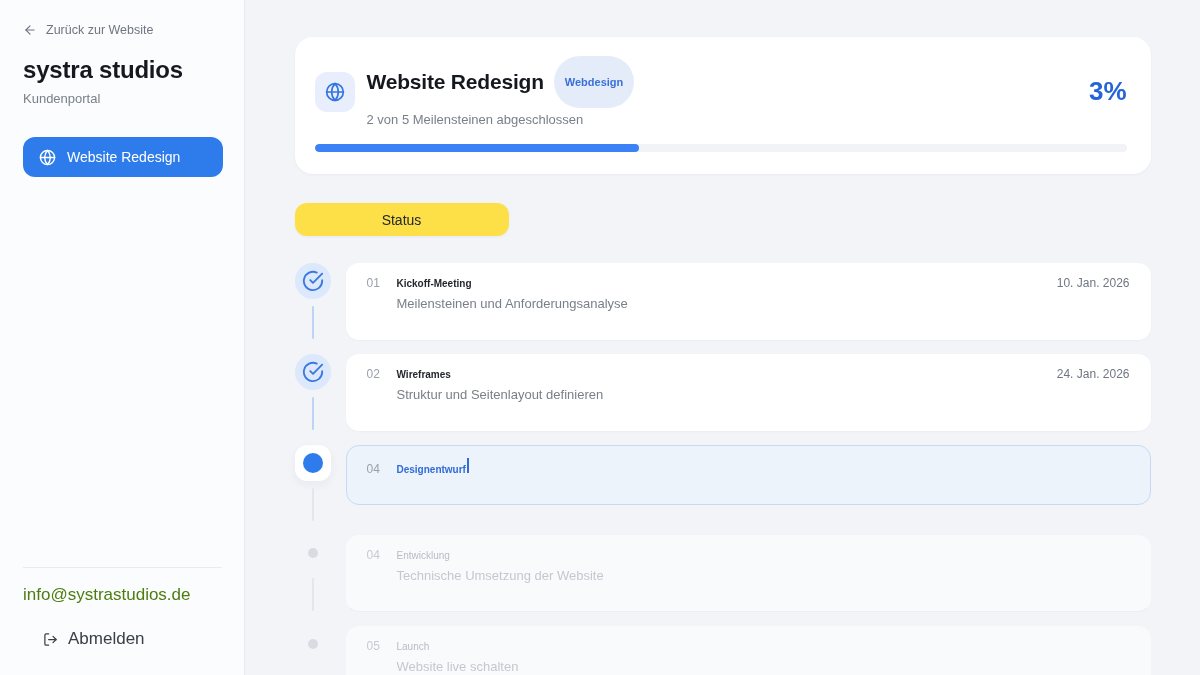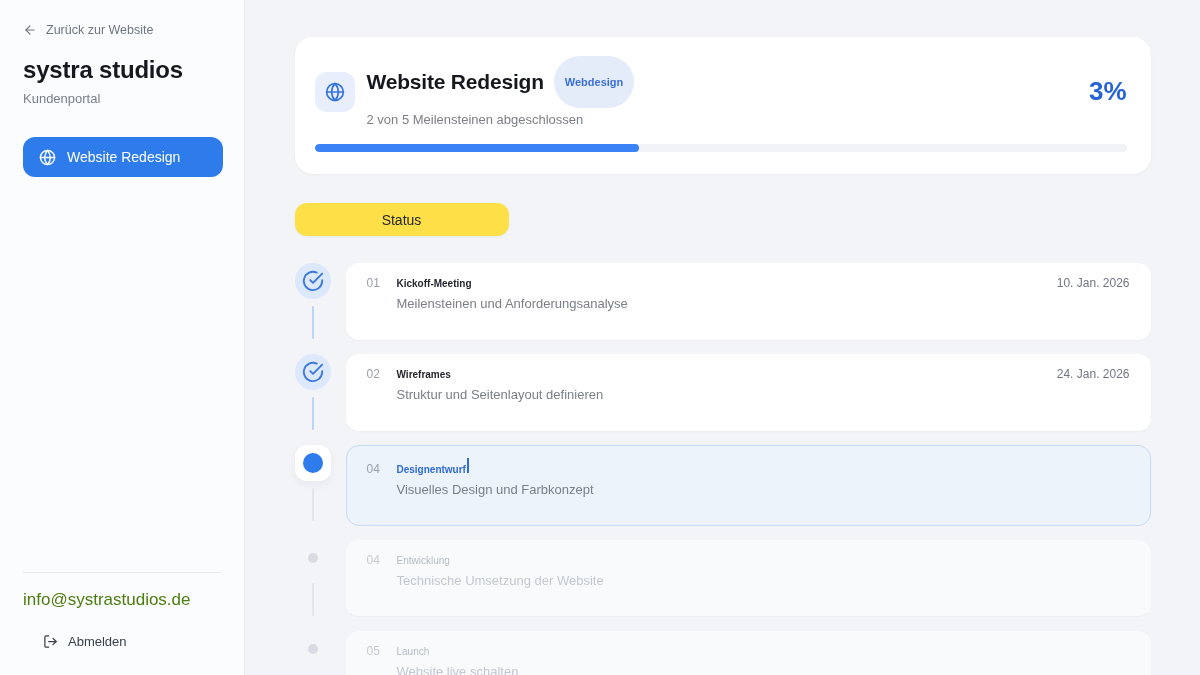--- a/index.html
+++ b/index.html
@@ -230,7 +230,6 @@
               <span class="caret"></span>
         <span class="m-date"></span>
       </div>
-      <div class="m-desc">Visuelles Design und Farbkonzept</div>
     </div>
   </div>
         <div class="m-row upcoming">

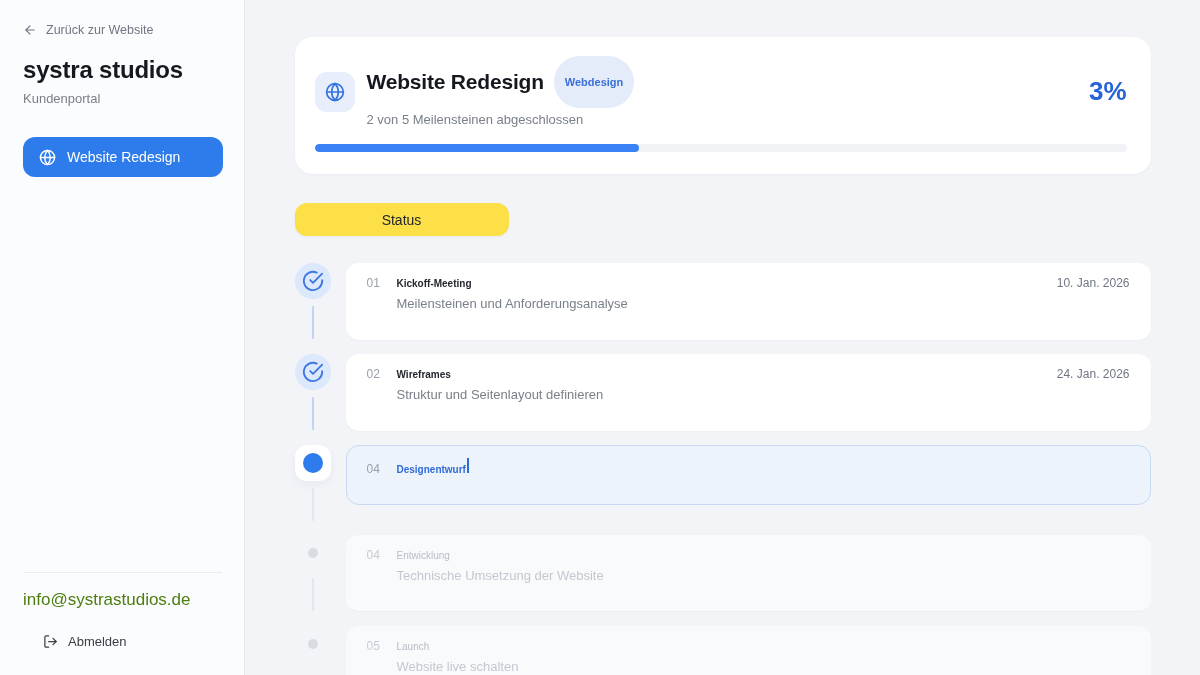--- a/index.html
+++ b/index.html
@@ -32,7 +32,7 @@
   .sidebar-spacer { flex:1; }
   .sidebar-divider { border-top:1px solid #e9ebef; margin-bottom:17px; }
   .sidebar-email { font-size:17px; color:#4d7c0f; }
-  .logout-row { margin-top:24px; margin-left:20px; display:flex; align-items:center; gap:10px; font-size:13px; color:#3a4049; cursor:pointer; }
+  .logout-row { margin-top:24px; margin-left:20px; display:flex; align-items:center; gap:10px; font-size:17px; color:#3a4049; cursor:pointer; }
   .logout-row svg { width:15px; height:15px; stroke:#3a4049; }
 
   

